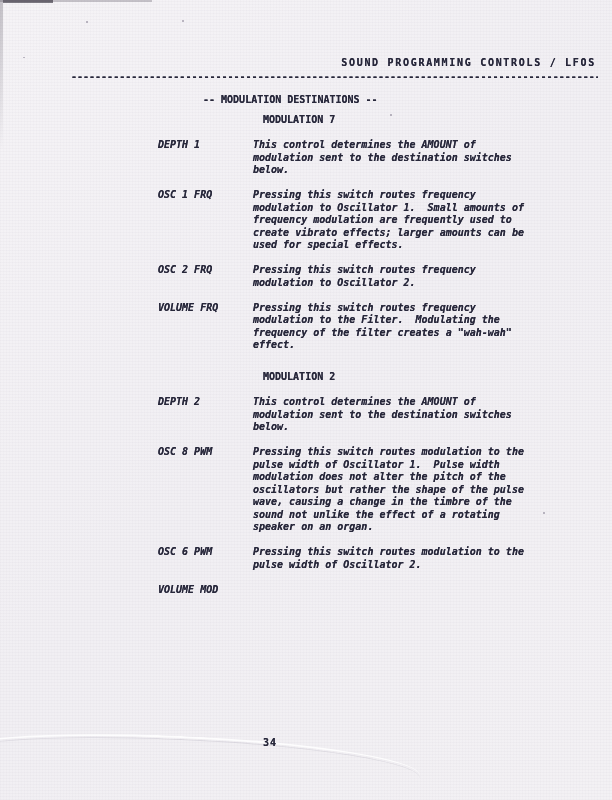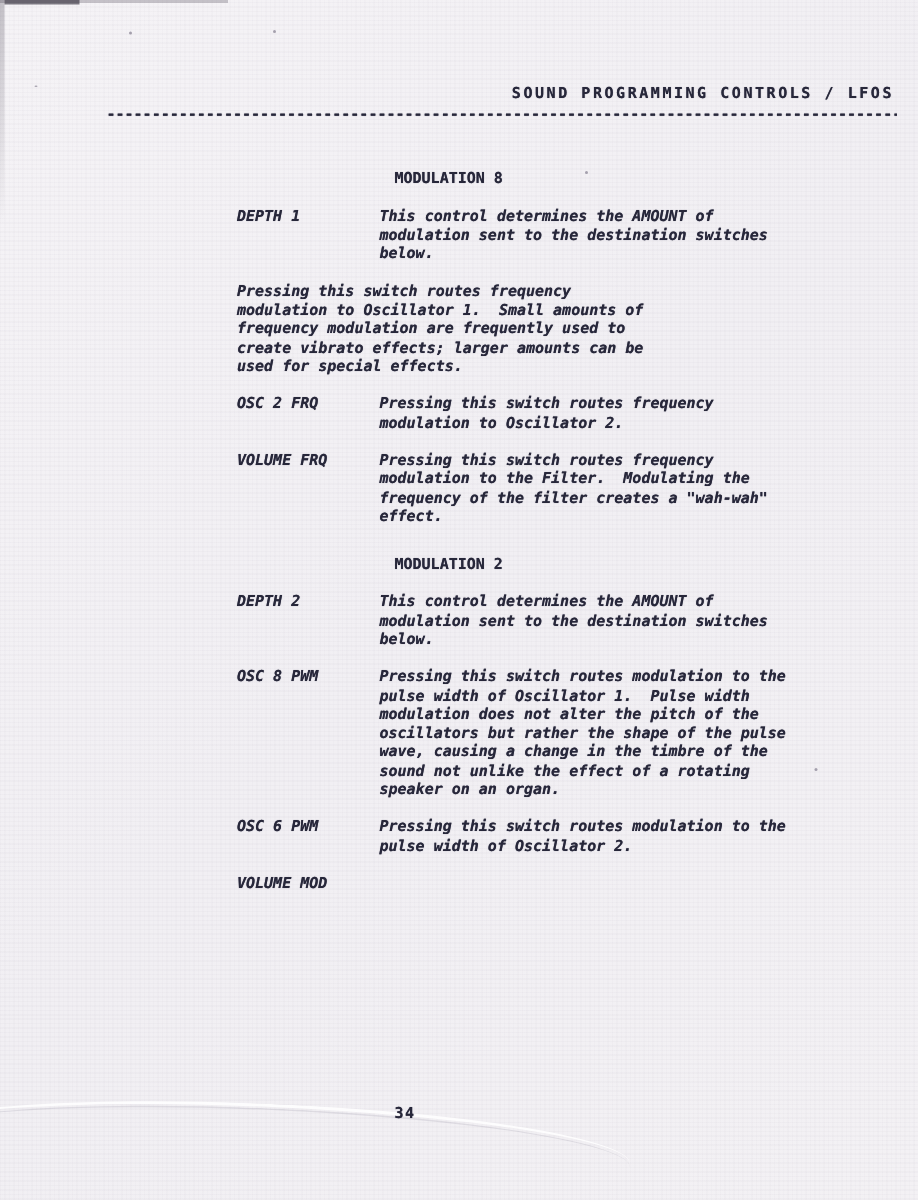--- a/index.html
+++ b/index.html
@@ -160,6 +160,7 @@
   <div class="header-title ink">SOUND PROGRAMMING CONTROLS / LFOS</div>
   <div class="divider-rule ink">------------------------------------------------------------------------------------------</div>
 
+  <div class="main-heading ink">-- MODULATION DESTINATIONS --</div>
 
   <div class="section-block first">
     <h3 class="section-title ink">MODULATION 8</h3>

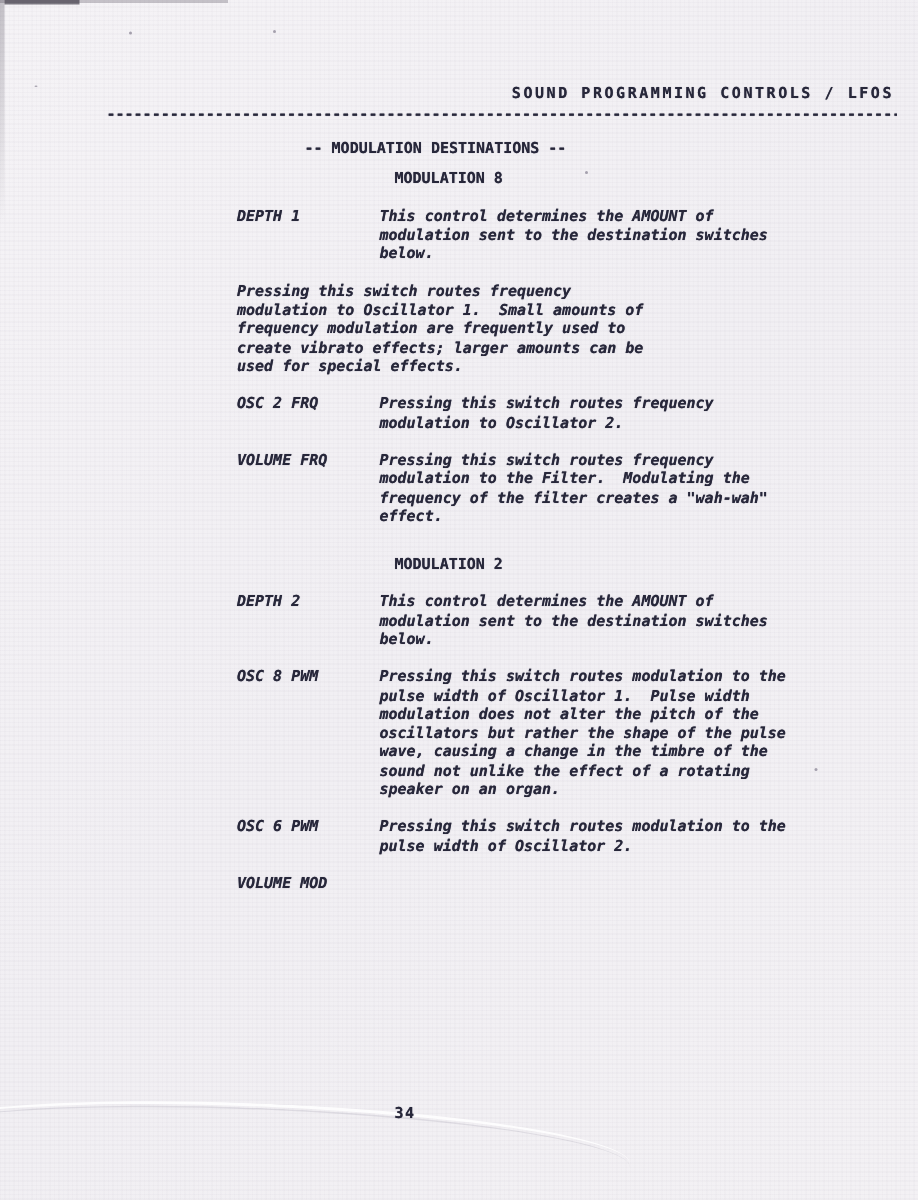--- a/index.html
+++ b/index.html
@@ -163,7 +163,7 @@
   <div class="main-heading ink">-- MODULATION DESTINATIONS --</div>
 
   <div class="section-block first">
-    <h3 class="section-title ink">MODULATION 8</h3>
+    <h3 class="section-title ink">MODULATION 7</h3>
 
     <div class="entry">
       <div class="term ink">DEPTH 1</div>

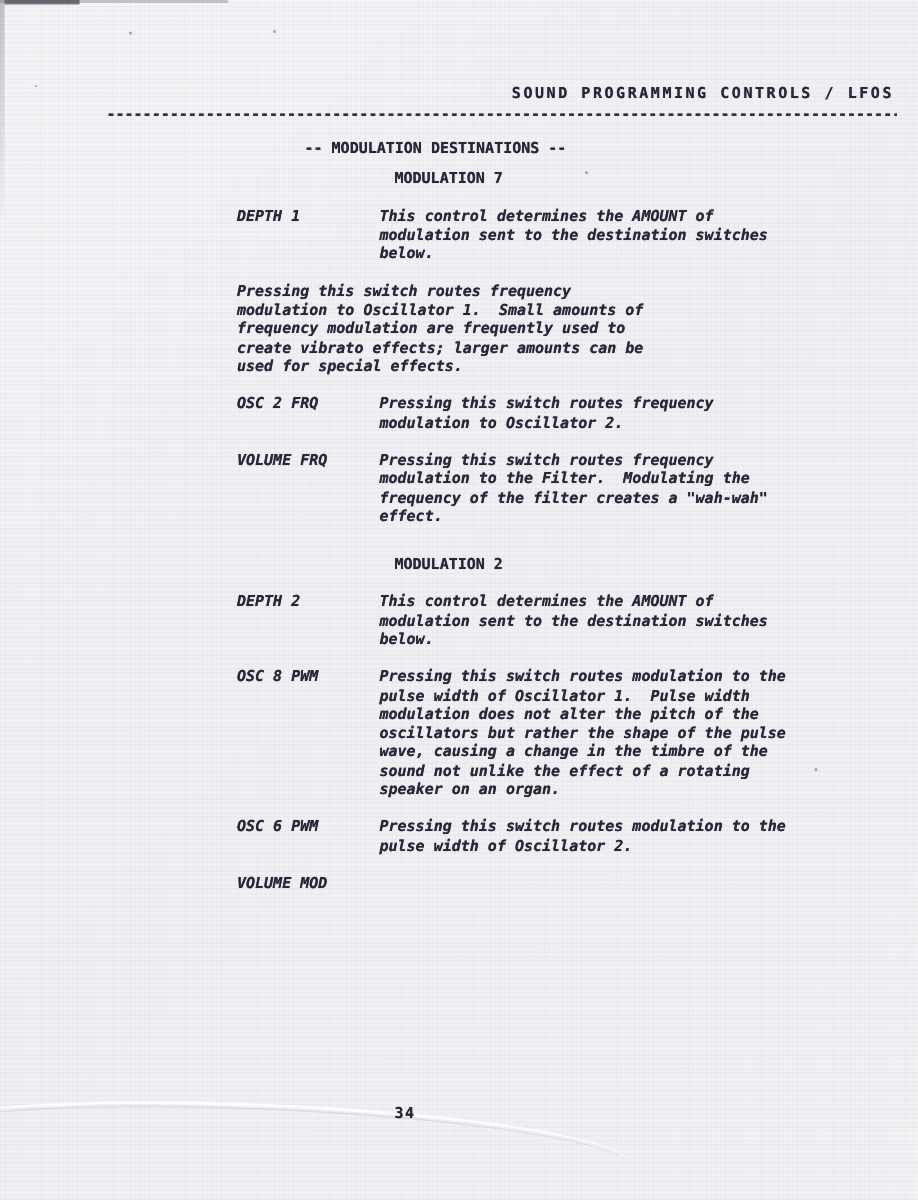--- a/index.html
+++ b/index.html
@@ -172,6 +172,7 @@
 below.</div>
     </div>
     <div class="entry">
+      <div class="term ink">OSC 1 FRQ</div>
       <div class="desc ink">Pressing this switch routes frequency
 modulation to Oscillator 1.  Small amounts of
 frequency modulation are frequently used to

